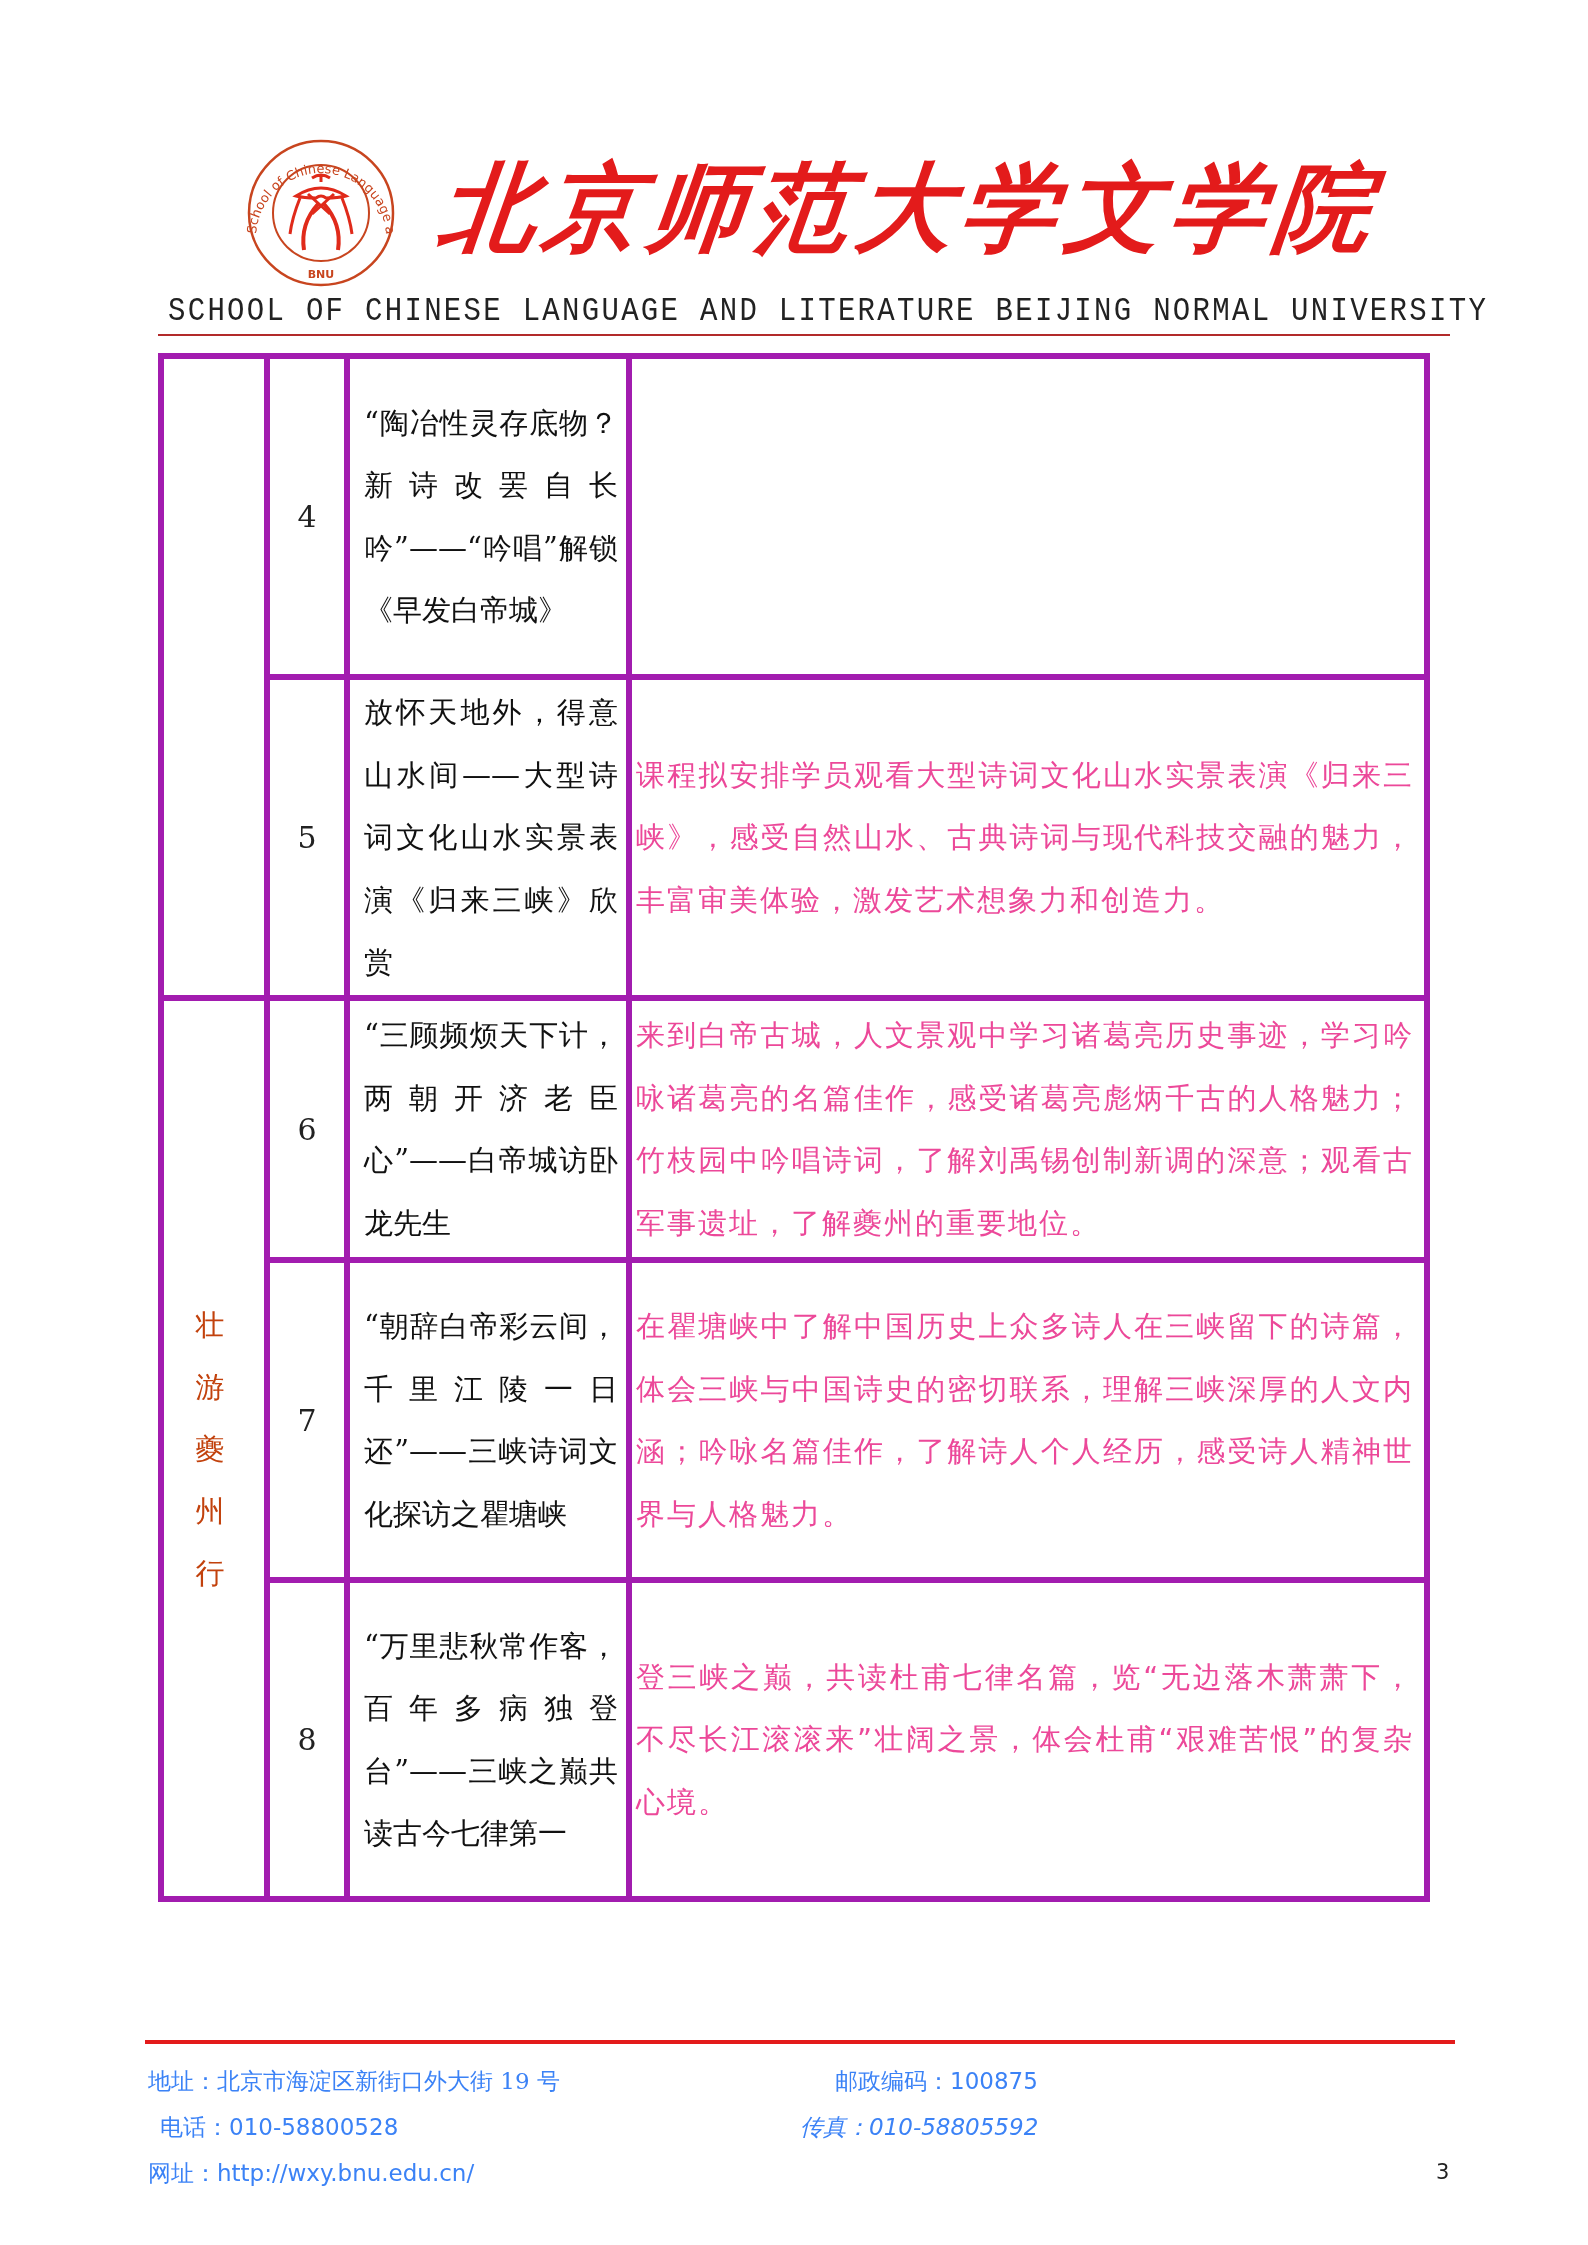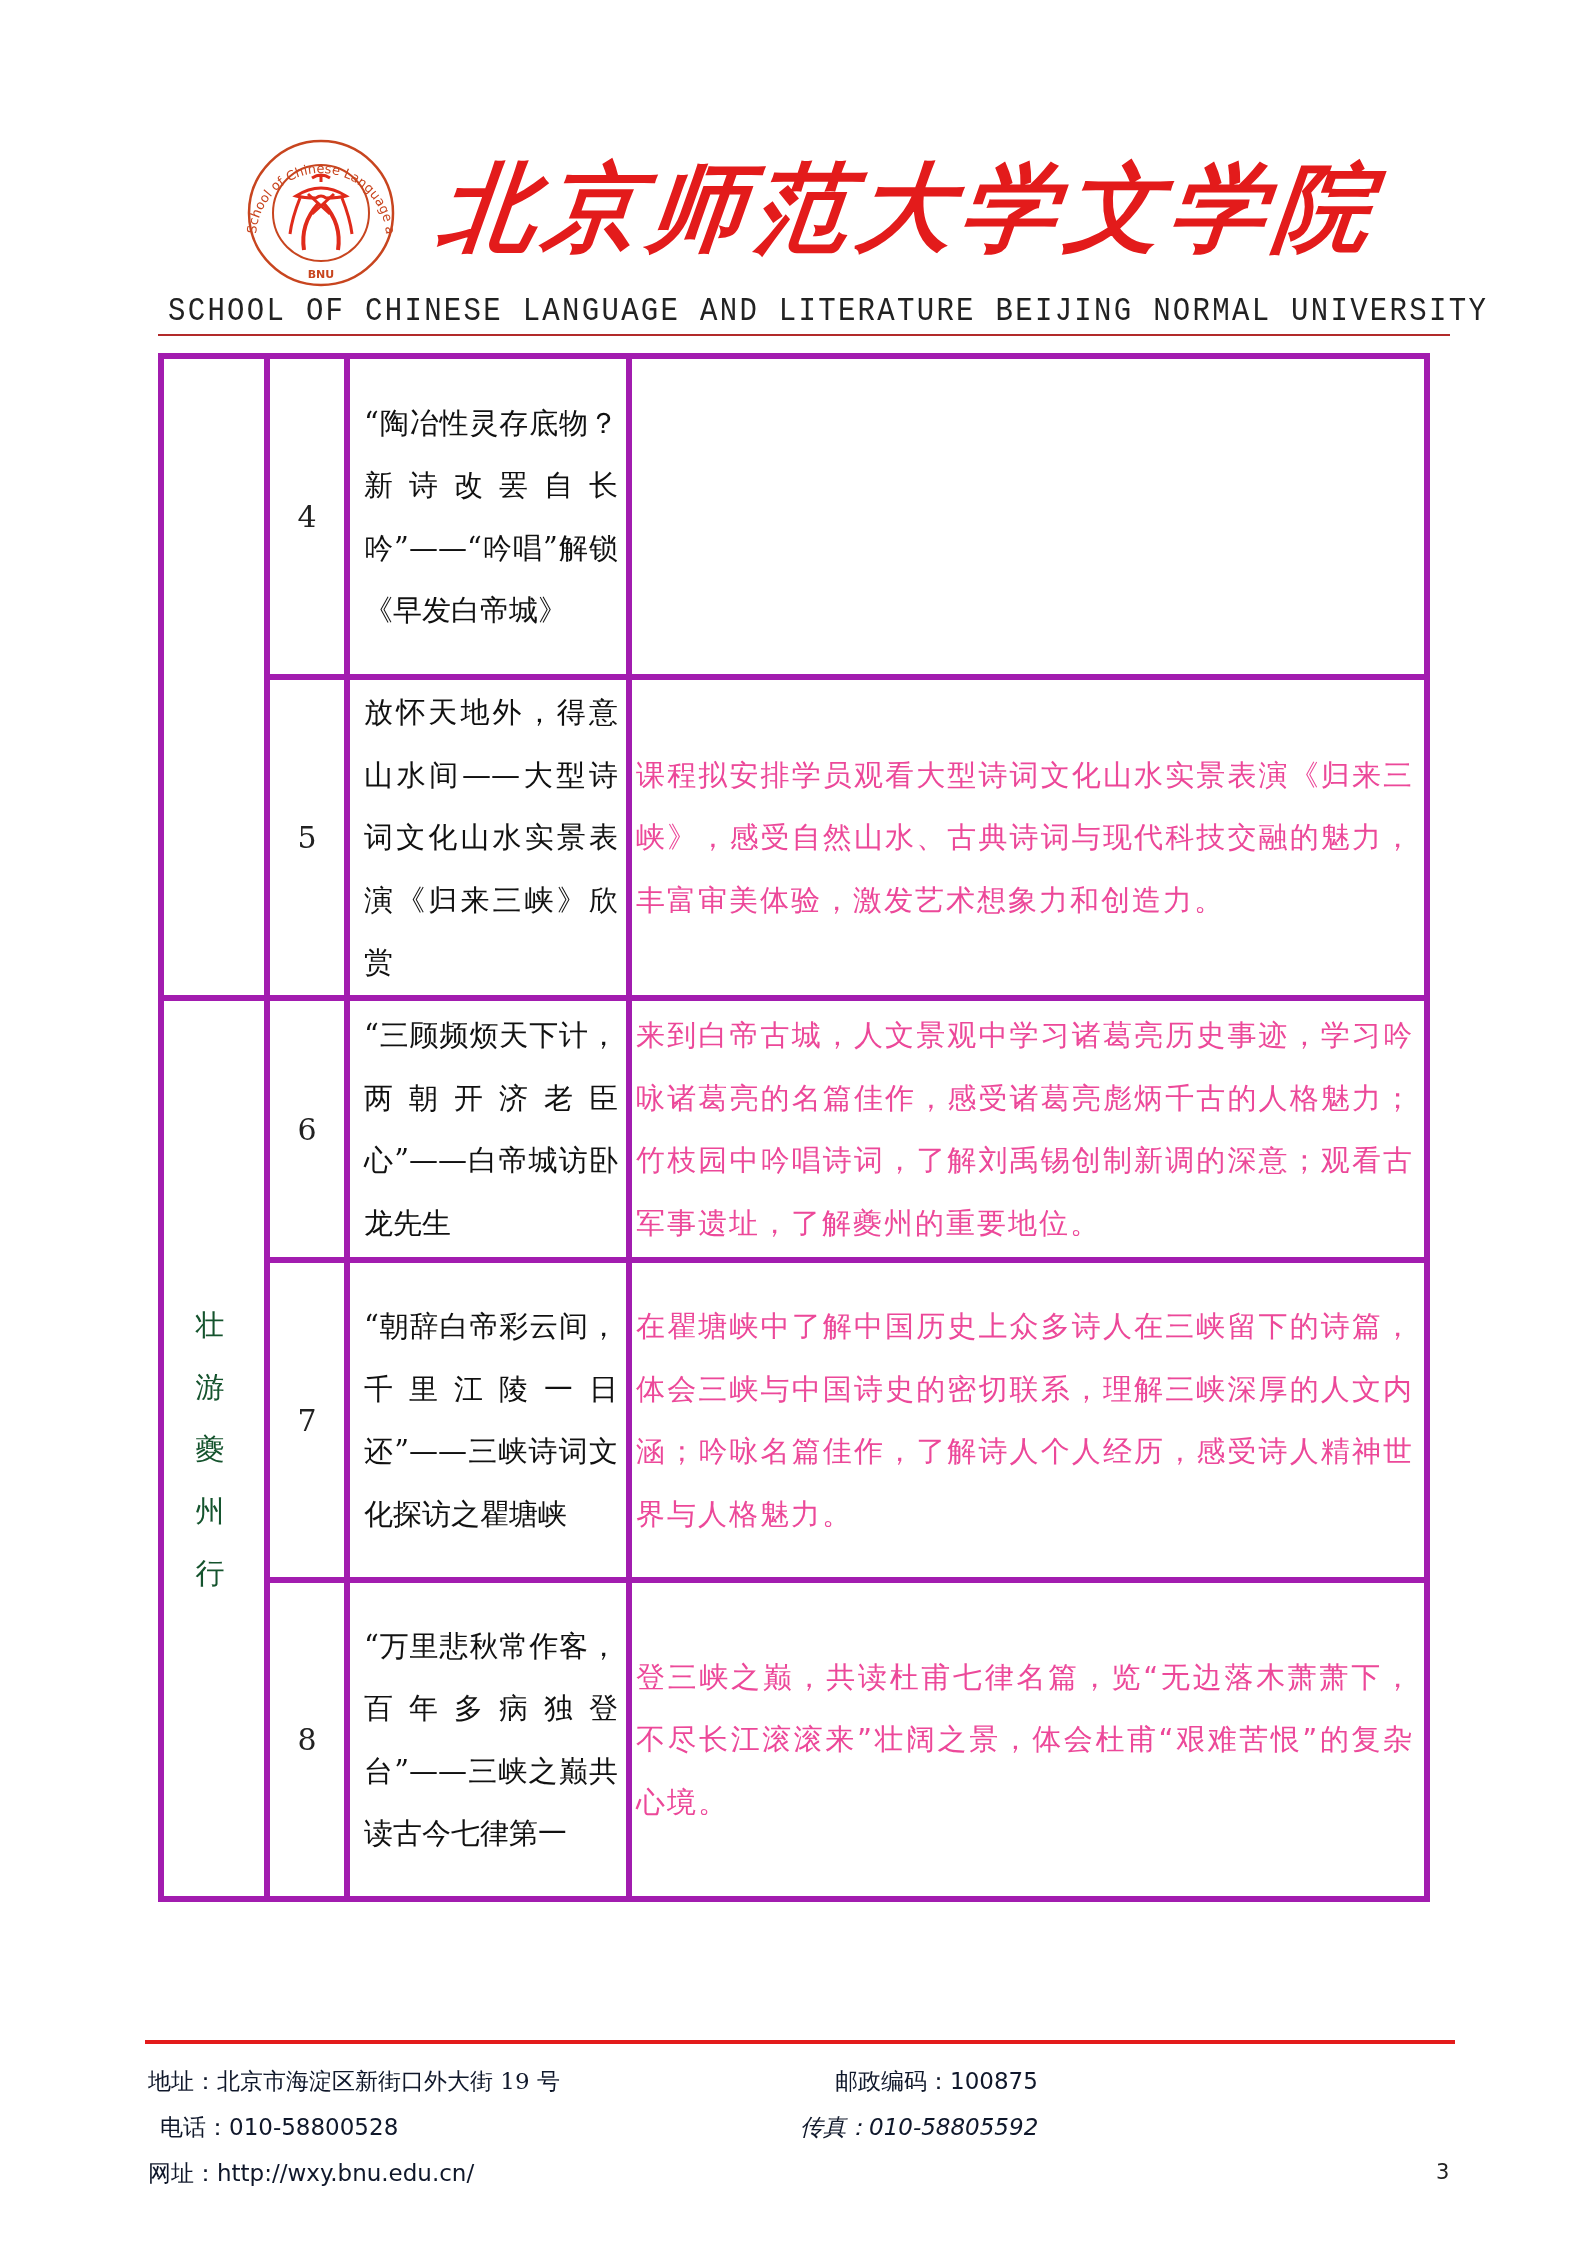--- a/index.html
+++ b/index.html
@@ -21,7 +21,7 @@
   
   .tbl { position: absolute; left: 158px; top: 353px; width: 1272px; border-collapse: collapse; table-layout: fixed; }
   .tbl td { border: 6px solid #a21caf; padding: 0; vertical-align: middle; }
-  .c-mod { width: 100px; text-align: center; font-size: 29px; line-height: 62px; color: #14532d; }
+  .c-mod { width: 100px; text-align: center; font-size: 29px; line-height: 62px; color: #c2410c; }
   .c-num { width: 74px; text-align: center; font-size: 30px; color: #222; }
   .c-title { width: 254px; font-size: 29px; line-height: 62.5px; padding: 0 8px 0 14px !important; color: #111;
              text-align: justify; }

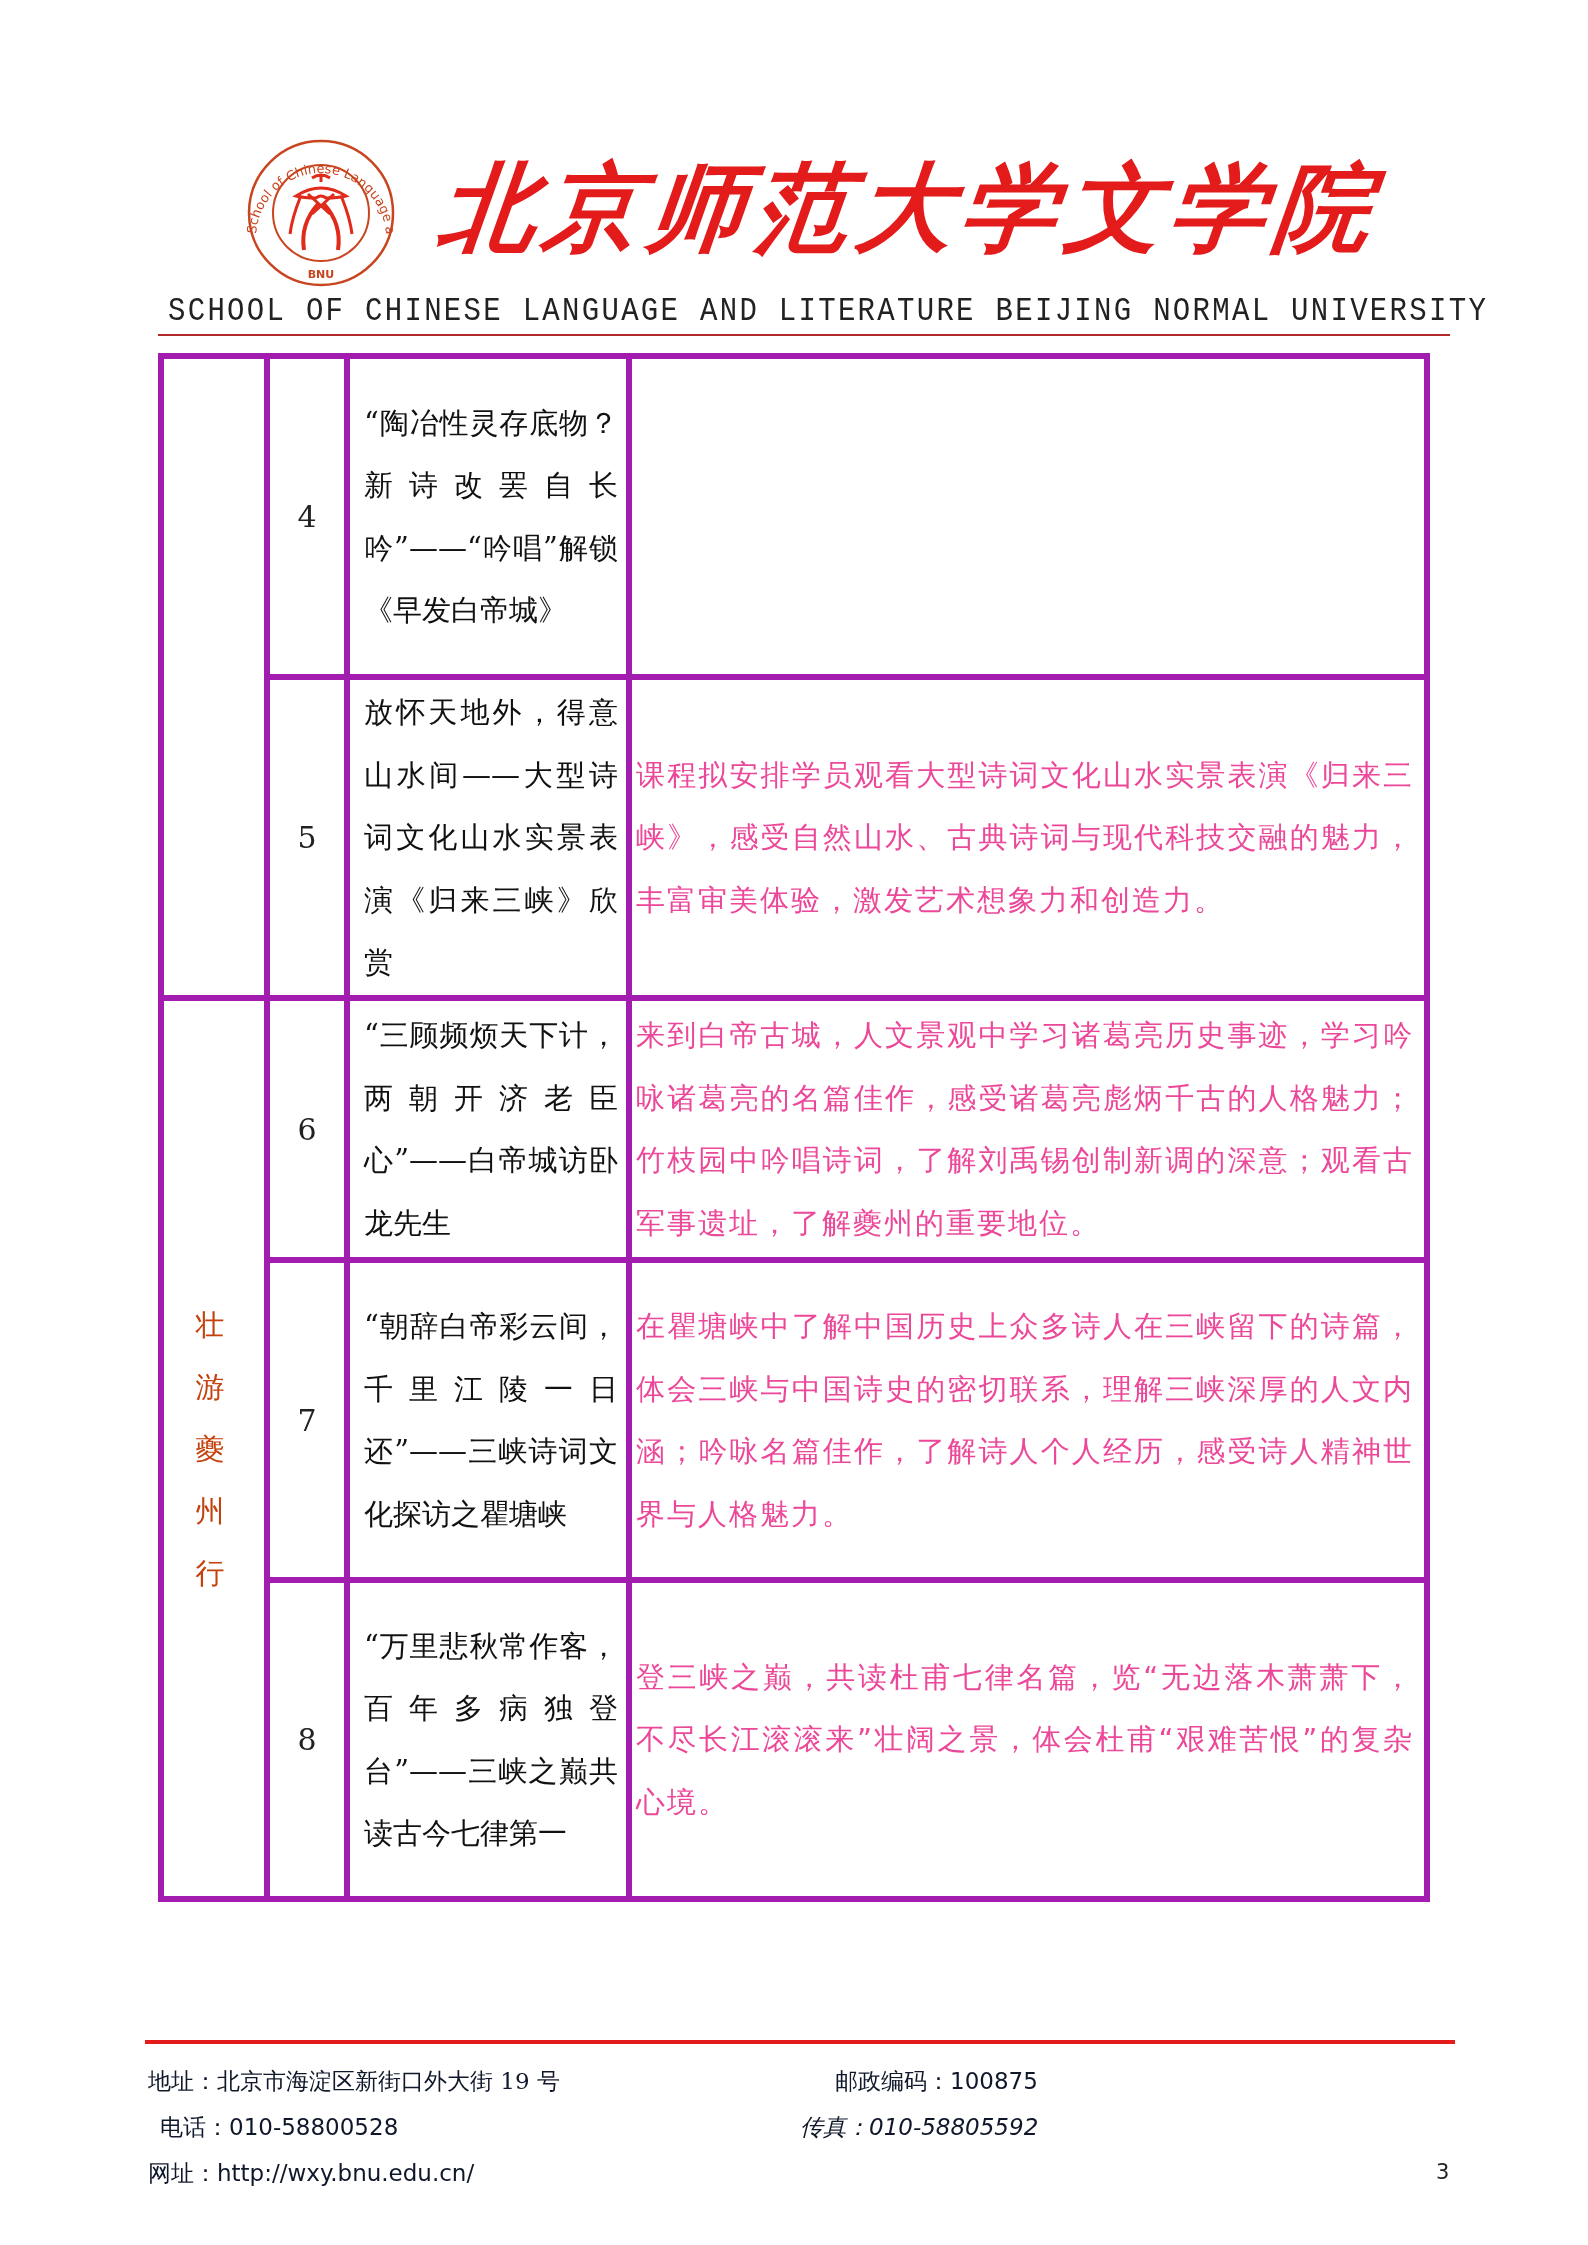--- a/index.html
+++ b/index.html
@@ -36,7 +36,7 @@
 
   
   .footer-rule { position: absolute; left: 145px; top: 2040px; width: 1310px; height: 4px; background: #e31b1b; }
-  .foot { position: absolute; font-family: "DejaVu Sans", "Liberation Sans", sans-serif; font-size: 23px; color: #0f172a; white-space: nowrap; }
+  .foot { position: absolute; font-family: "DejaVu Sans", "Liberation Sans", sans-serif; font-size: 23px; color: #3b82f6; white-space: nowrap; }
   .foot .lbl { font-family: "DejaVu Serif", serif; }
   .page-num { position: absolute; left: 1436px; top: 2160px; font-size: 21px; font-family: "DejaVu Sans", sans-serif; color: #222; }
 </style>

